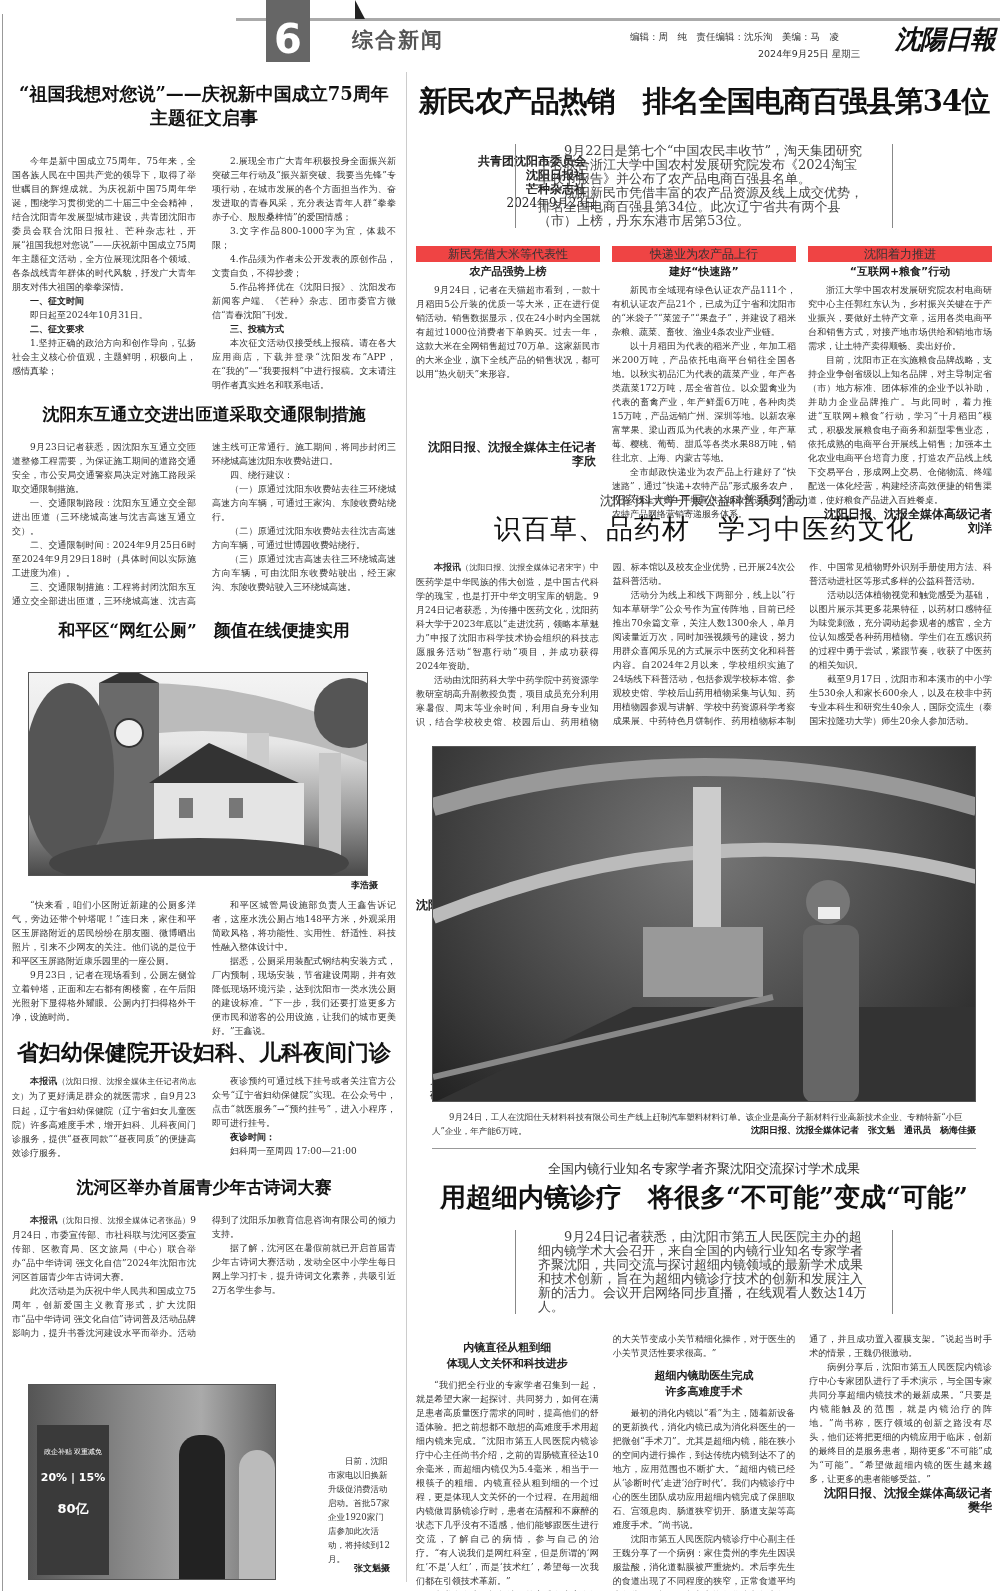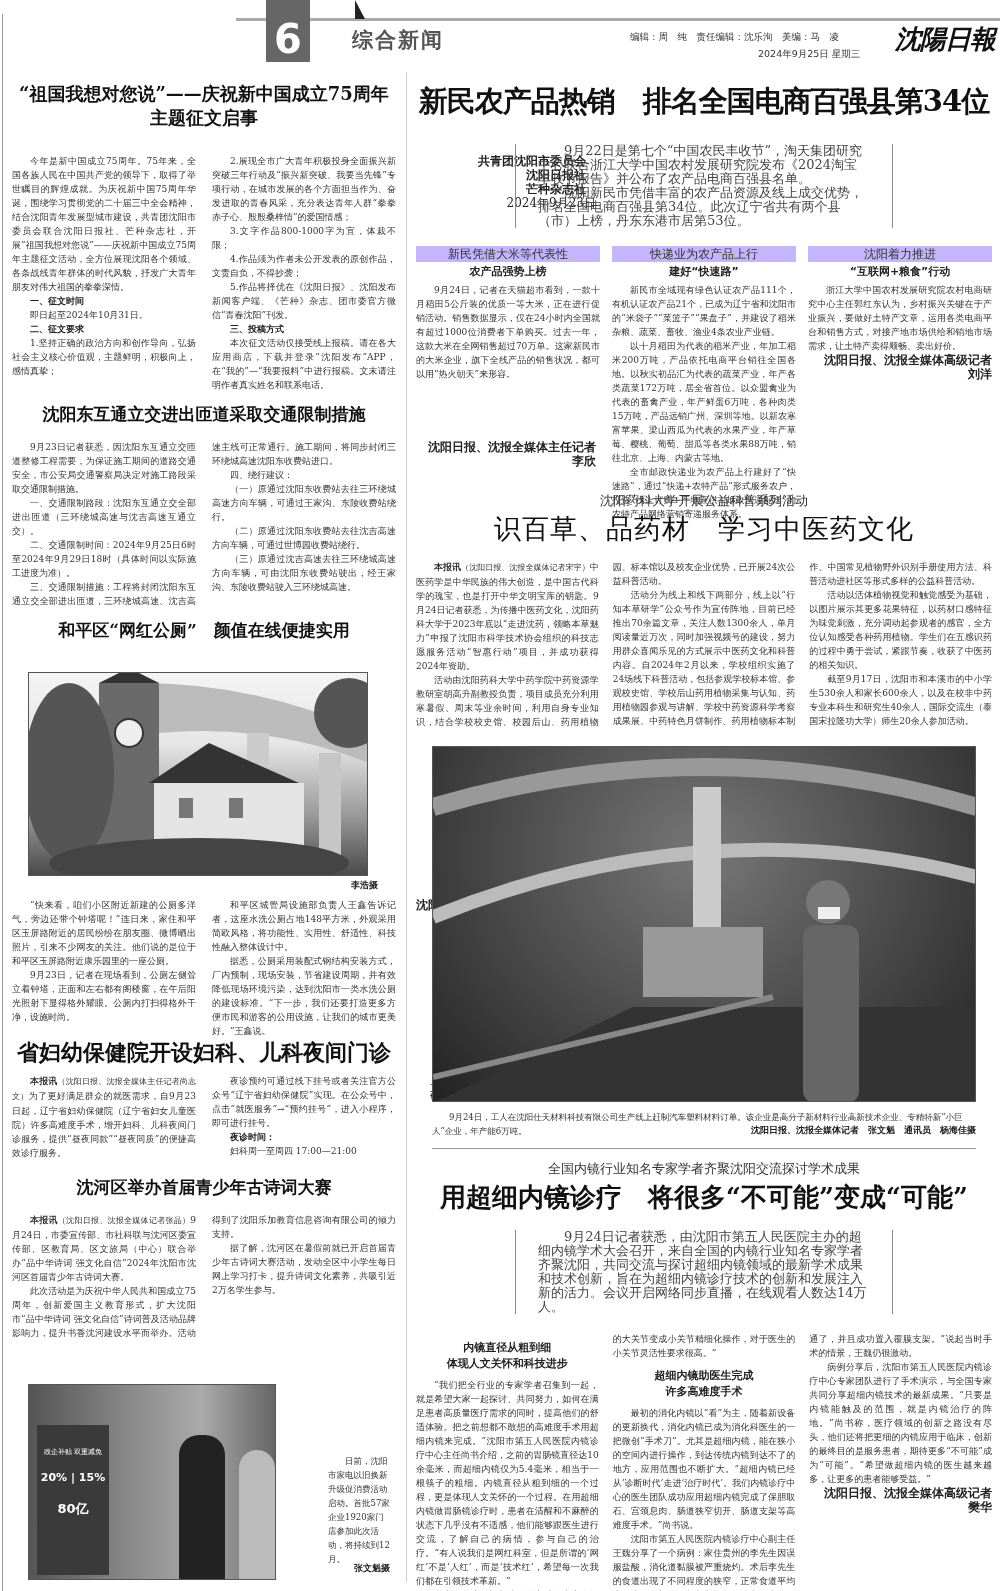--- a/index.html
+++ b/index.html
@@ -29,7 +29,7 @@
   .lead { font-size: 13px; line-height: 14px; color: #444; border-left: 1px solid #888; border-right: 1px solid #888; padding: 0 22px; }
   .lead p { text-indent: 2em; }
   .kicker { text-align: center; font-size: 17px; color: #333; font-family: "DejaVu Sans", "Liberation Sans", sans-serif; }
-  .subhead-band { background: #c4b5fd; text-align: center; font-size: 12px; color: #333; line-height: 16px; }
+  .subhead-band { background: #ef4444; text-align: center; font-size: 12px; color: #333; line-height: 16px; }
   .subhead2 { text-align: center; font-family: "DejaVu Sans", "Liberation Sans", sans-serif; font-weight: bold; font-size: 11px; margin: 2px 0 4px; color: #222; }
   .photo { background: #888; position: relative; overflow: hidden; border: 1px solid #555; }
   .caption { font-size: 8.5px; line-height: 14px; color: #333; }

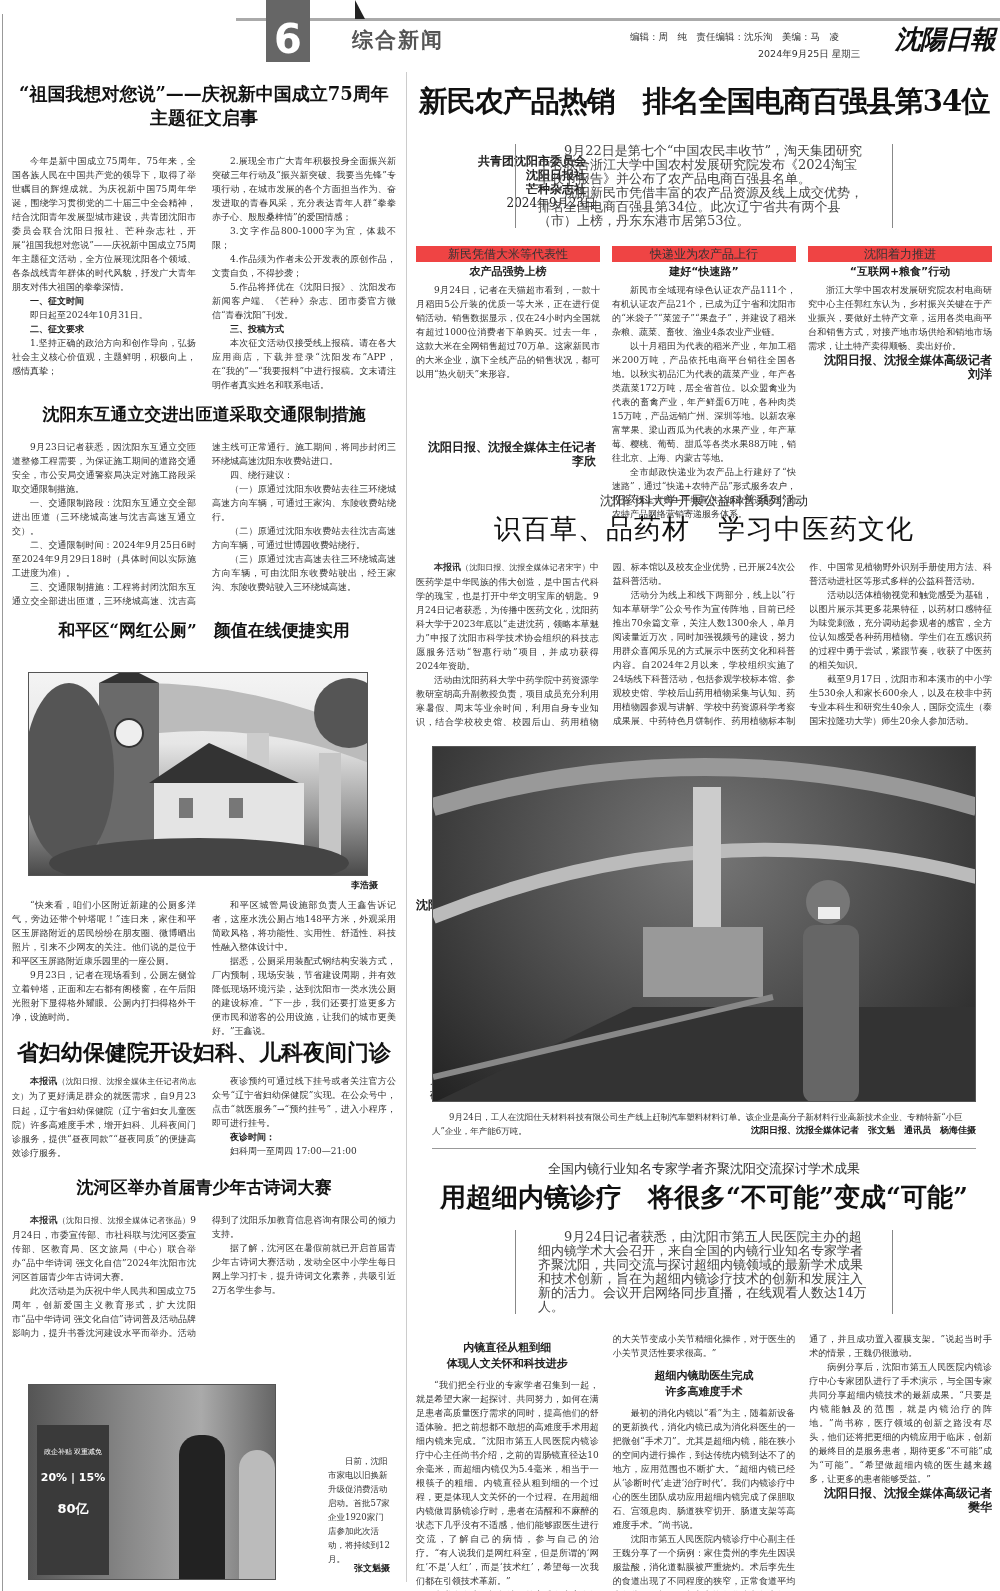--- a/index.html
+++ b/index.html
@@ -185,6 +185,7 @@
       <div class="subhead2">“互联网+粮食”行动</div>
       <div class="body">
         <p>浙江大学中国农村发展研究院农村电商研究中心主任郭红东认为，乡村振兴关键在于产业振兴，要做好土特产文章，运用各类电商平台和销售方式，对接产地市场供给和销地市场需求，让土特产卖得顺畅、卖出好价。</p>
+        <p>目前，沈阳市正在实施粮食品牌战略，支持企业争创省级以上知名品牌，对主导制定省（市）地方标准、团体标准的企业予以补助，并助力企业品牌推广。与此同时，着力推进“互联网+粮食”行动，学习“十月稻田”模式，积极发展粮食电子商务和新型零售业态，依托成熟的电商平台开展线上销售；加强本土化农业电商平台培育力度，打造农产品线上线下交易平台，形成网上交易、仓储物流、终端配送一体化经营，构建经济高效便捷的销售渠道，使好粮食产品进入百姓餐桌。</p>
         <p class="byline">沈阳日报、沈报全媒体高级记者　刘洋</p>
       </div>
     </div>

